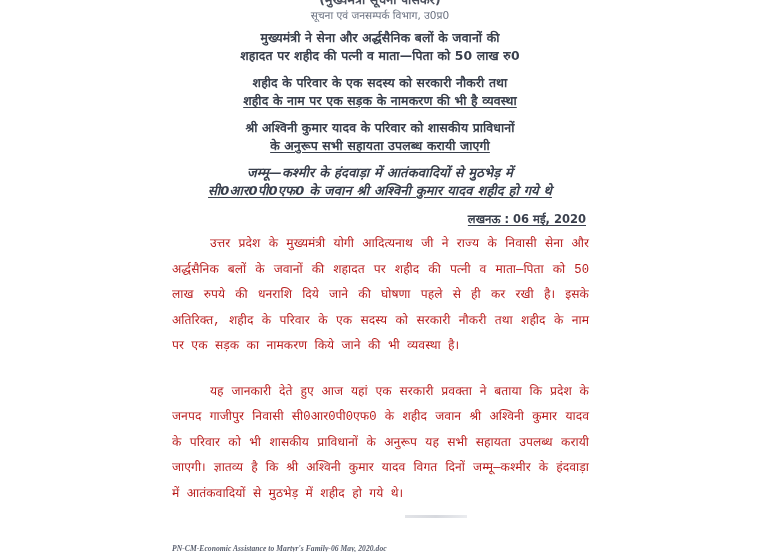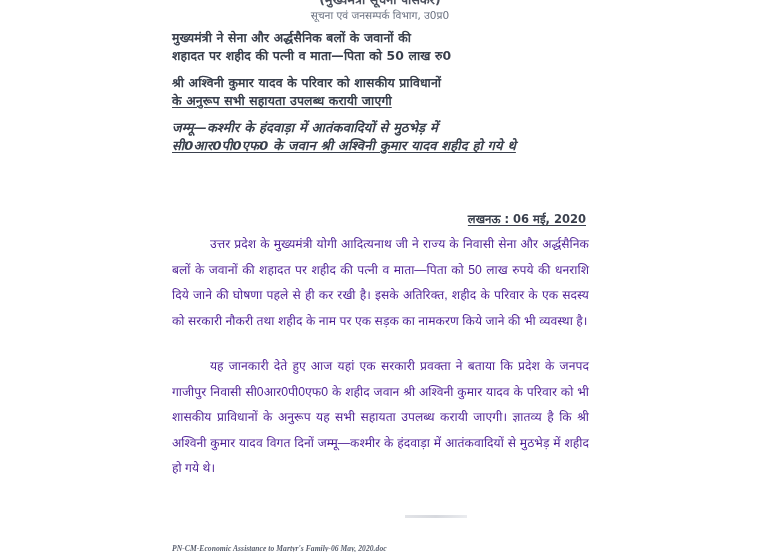--- a/index.html
+++ b/index.html
@@ -62,6 +62,7 @@
   }
 
   .hl-block {
+    text-align: center;
     margin-bottom: 9px;
   }
 

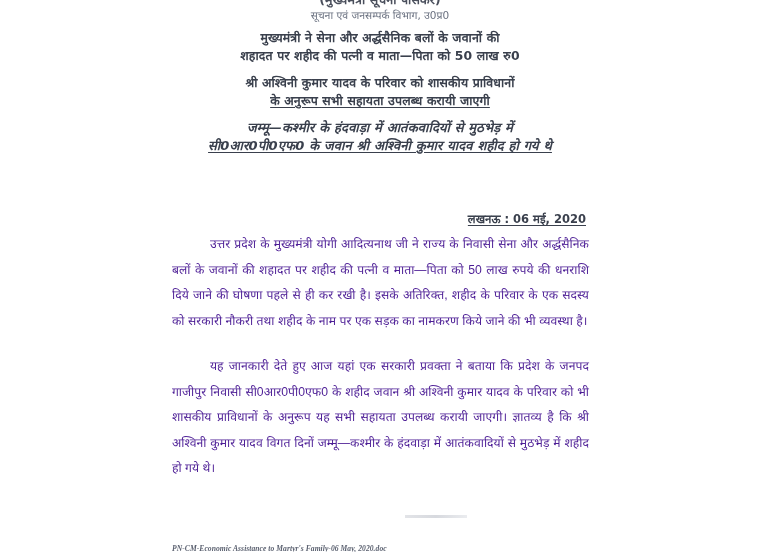--- a/index.html
+++ b/index.html
@@ -179,6 +179,10 @@
       <span class="hl-line">शहादत पर शहीद की पत्नी व माता—पिता को 50 लाख रु0</span>
     </div>
 
+    <div class="hl-block">
+      <span class="hl-line">शहीद के परिवार के एक सदस्य को सरकारी नौकरी तथा</span>
+      <span class="hl-line underlined">शहीद के नाम पर एक सड़क के नामकरण की भी है व्यवस्था</span>
+    </div>
 
     <div class="hl-block">
       <span class="hl-line">श्री अश्विनी कुमार यादव के परिवार को शासकीय प्राविधानों</span>

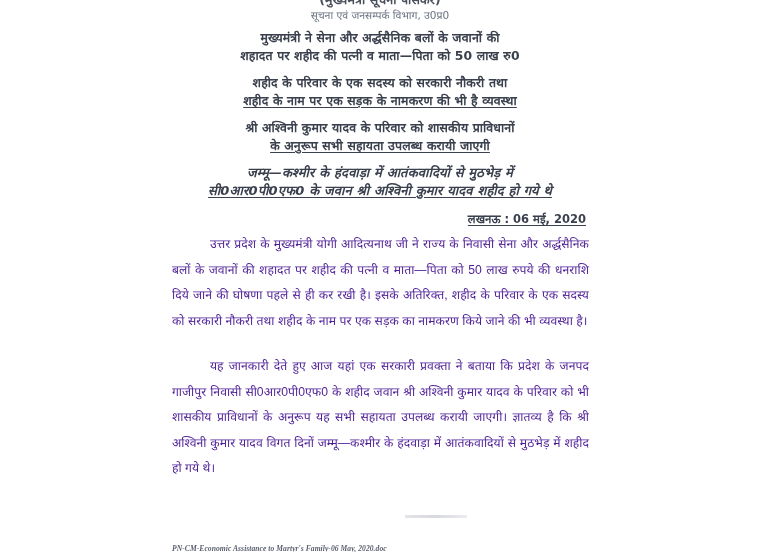--- a/index.html
+++ b/index.html
@@ -120,10 +120,10 @@
   }
 
   .para {
-    font-family: Liberation Sans, sans-serif;
+    font-family: Liberation Mono, monospace;
     font-size: 12.2px;
     line-height: 25.5px;
-    color: #4c1d95;
+    color: #b91c1c;
     text-align: justify;
     text-justify: inter-word;
     text-indent: 38px;

